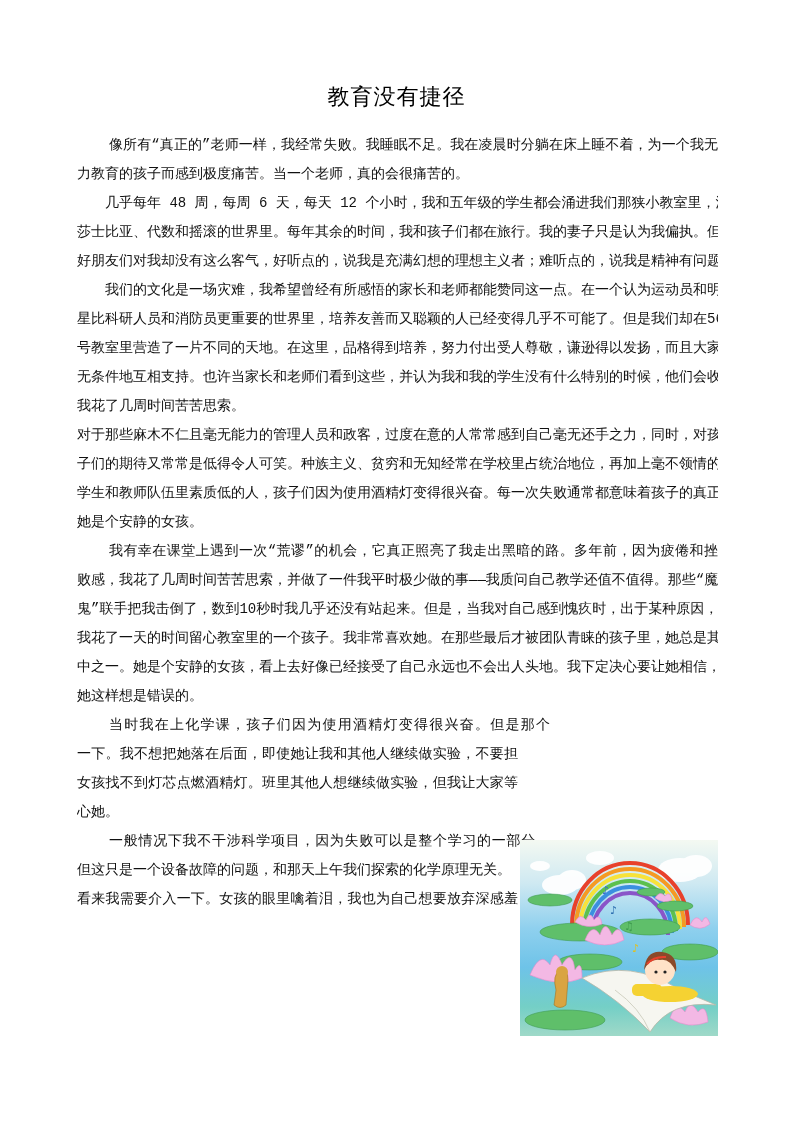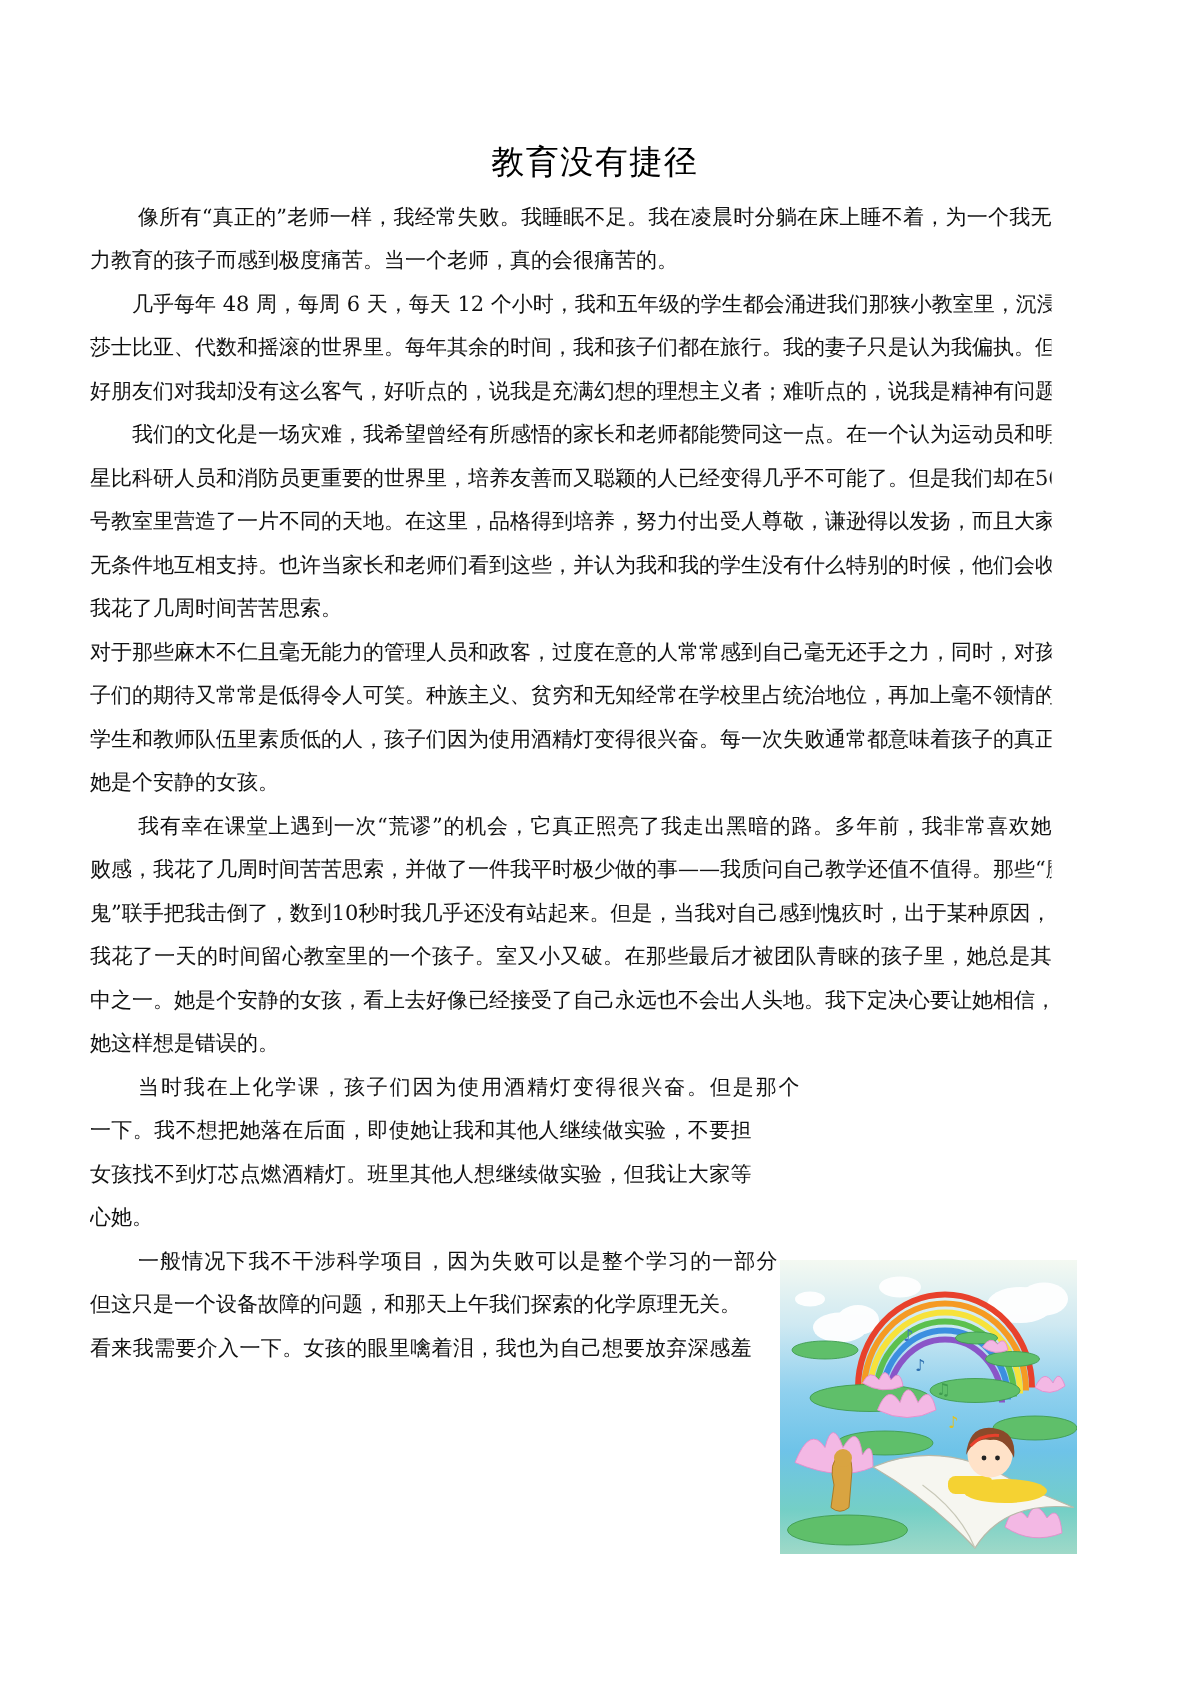--- a/index.html
+++ b/index.html
@@ -26,7 +26,6 @@
       line-height: 34px;
       color: #000000;
       letter-spacing: 1px;
-      margin-top: 12px;
     }
     .body-text {
       position: absolute;

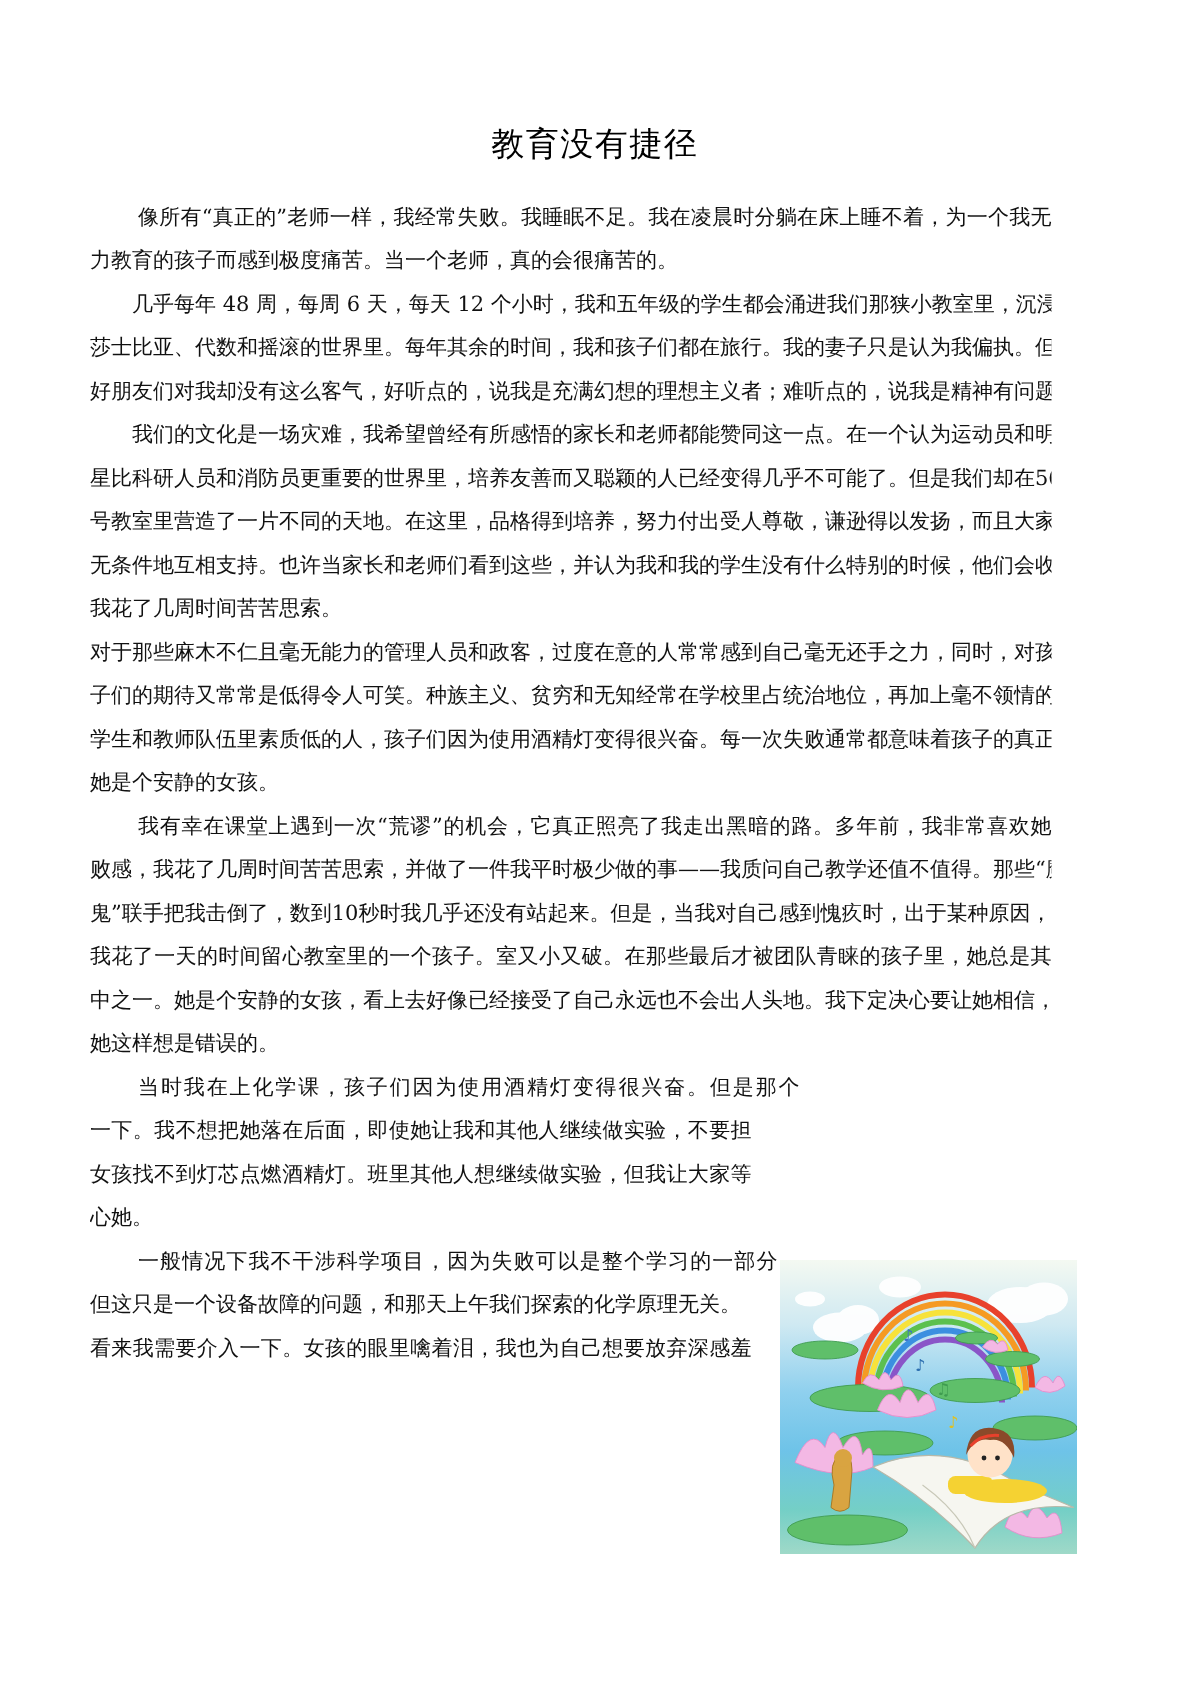--- a/index.html
+++ b/index.html
@@ -29,9 +29,10 @@
     }
     .body-text {
       position: absolute;
-      left: 60px;
+      left: 77px;
       top: 131px;
       width: 641px;
+      font-family: Liberation Mono, monospace;
     }
     .line {
       height: 29px;

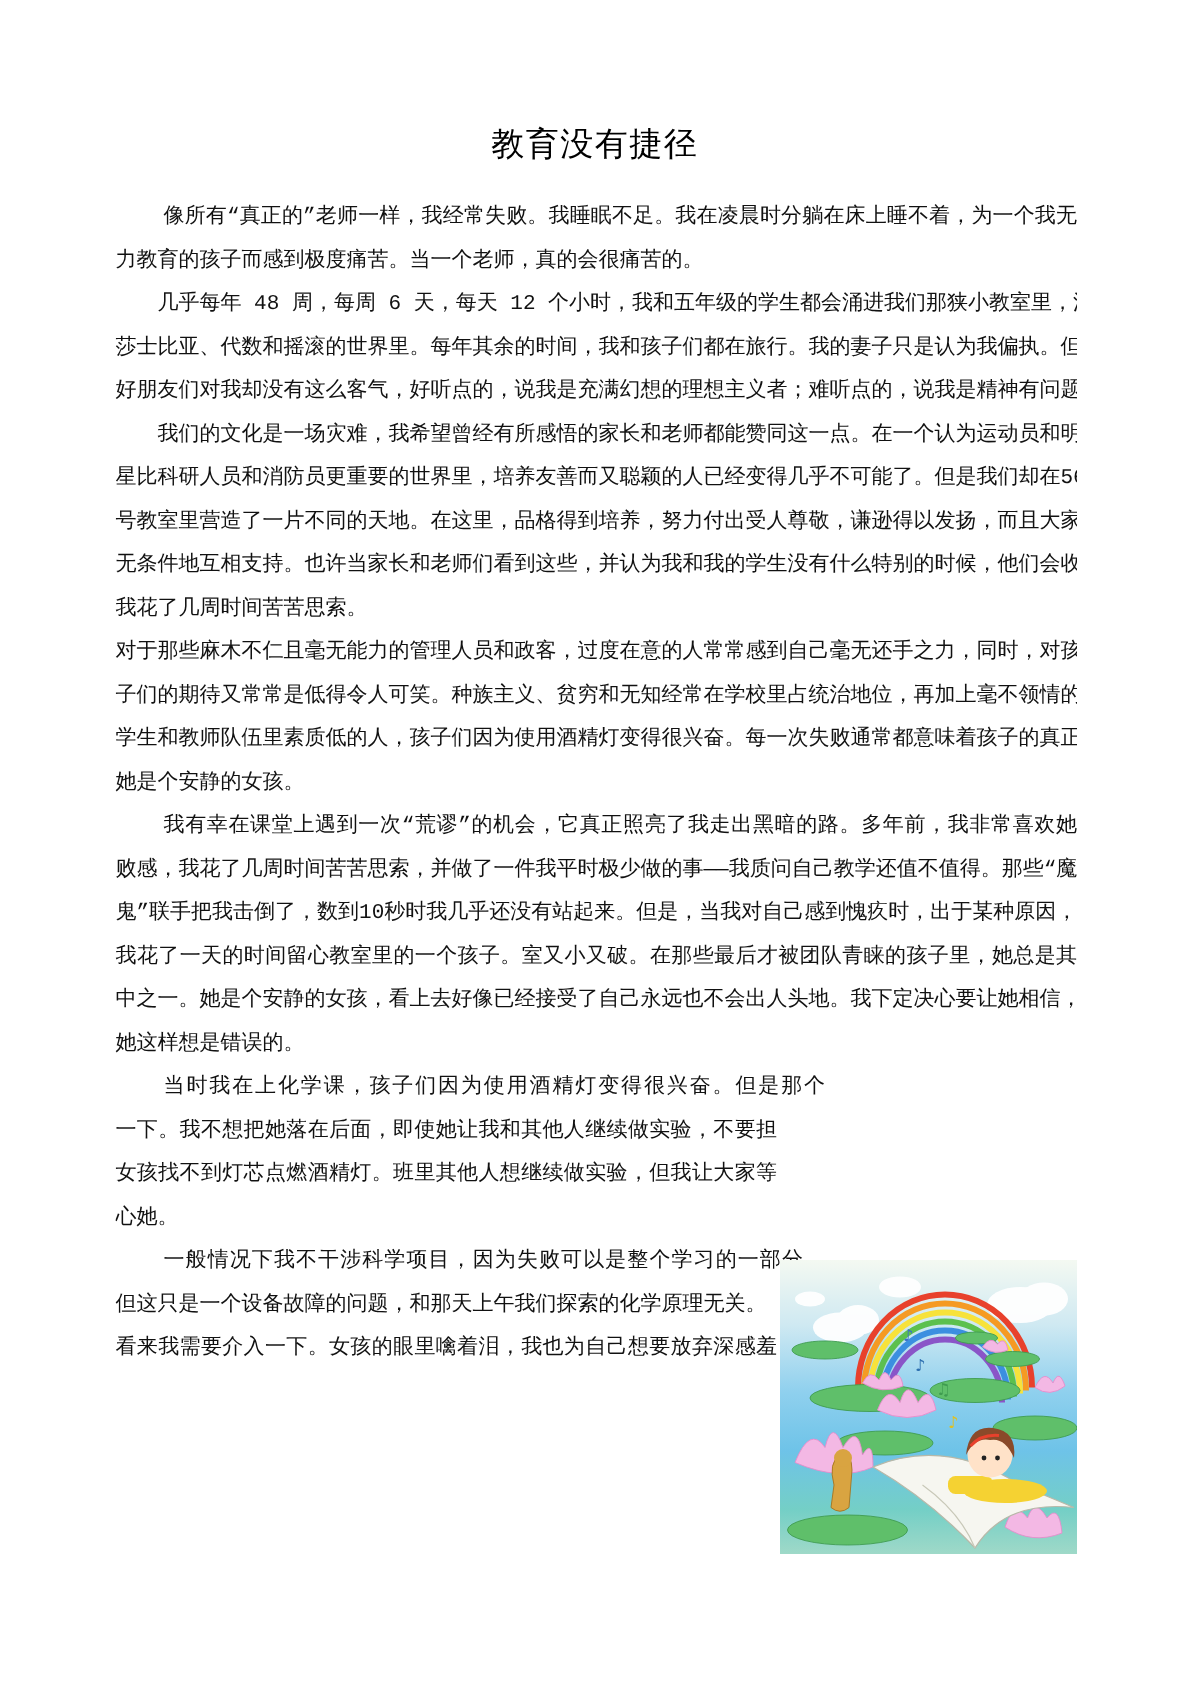--- a/index.html
+++ b/index.html
@@ -97,7 +97,7 @@
   </div>
 
   <div>
-    <div class="line indent-big">我有幸在课堂上遇到一次“荒谬”的机会，它真正照亮了我走出黑暗的路。多年前，我非常喜欢她</div>
+    <div class="line indent-big">我有幸在课堂上遇到一次“荒谬”的机会，它真正照亮了我走出黑暗的路。多年前，因为疲倦和挫</div>
     <div class="line">败感，我花了几周时间苦苦思索，并做了一件我平时极少做的事——我质问自己教学还值不值得。那些“魔</div>
     <div class="line">鬼”联手把我击倒了，数到10秒时我几乎还没有站起来。但是，当我对自己感到愧疚时，出于某种原因，</div>
     <div class="line">我花了一天的时间留心教室里的一个孩子。室又小又破。在那些最后才被团队青睐的孩子里，她总是其</div>

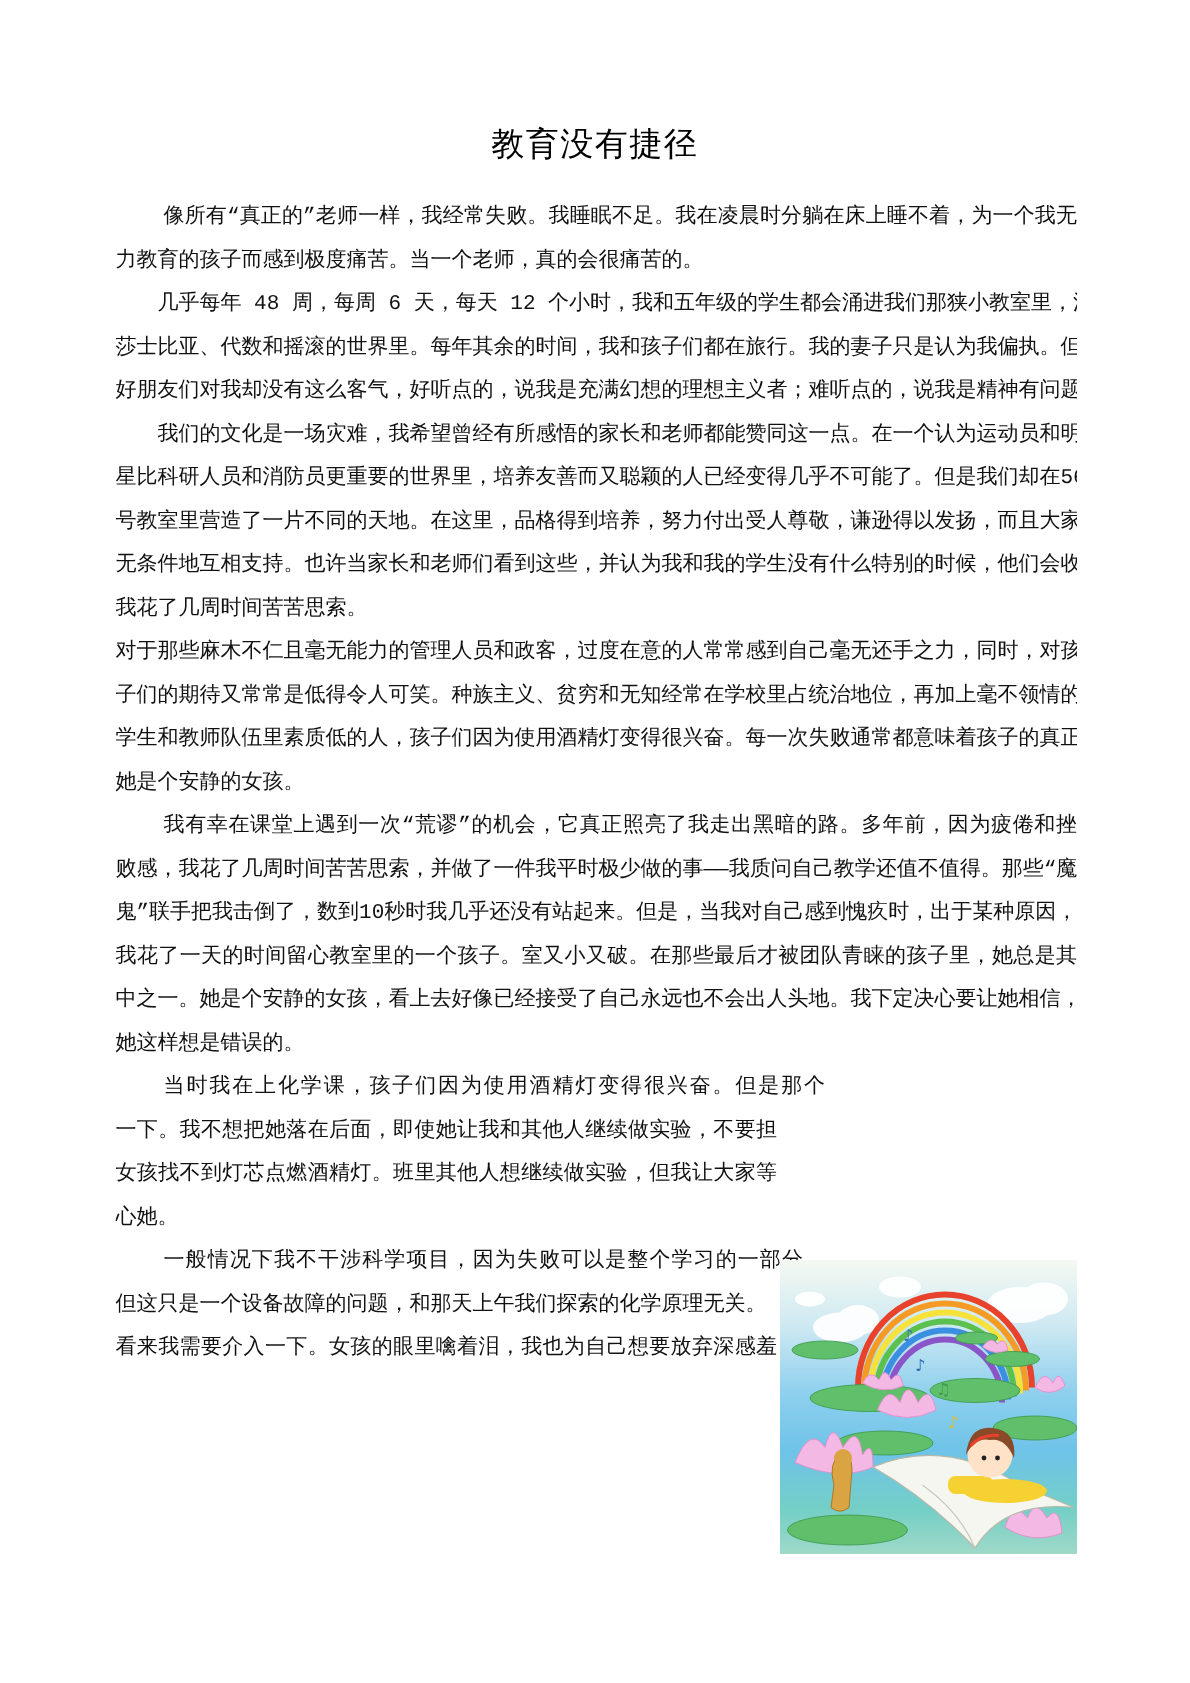--- a/index.html
+++ b/index.html
@@ -100,7 +100,7 @@
     <div class="line indent-big">我有幸在课堂上遇到一次“荒谬”的机会，它真正照亮了我走出黑暗的路。多年前，因为疲倦和挫</div>
     <div class="line">败感，我花了几周时间苦苦思索，并做了一件我平时极少做的事——我质问自己教学还值不值得。那些“魔</div>
     <div class="line">鬼”联手把我击倒了，数到10秒时我几乎还没有站起来。但是，当我对自己感到愧疚时，出于某种原因，</div>
-    <div class="line">我花了一天的时间留心教室里的一个孩子。室又小又破。在那些最后才被团队青睐的孩子里，她总是其</div>
+    <div class="line">我花了一天的时间留心教室里的一个孩子。我非常喜欢她。在那些最后才被团队青睐的孩子里，她总是其</div>
     <div class="line">中之一。她是个安静的女孩，看上去好像已经接受了自己永远也不会出人头地。我下定决心要让她相信，</div>
     <div class="line last">她这样想是错误的。</div>
   </div>

